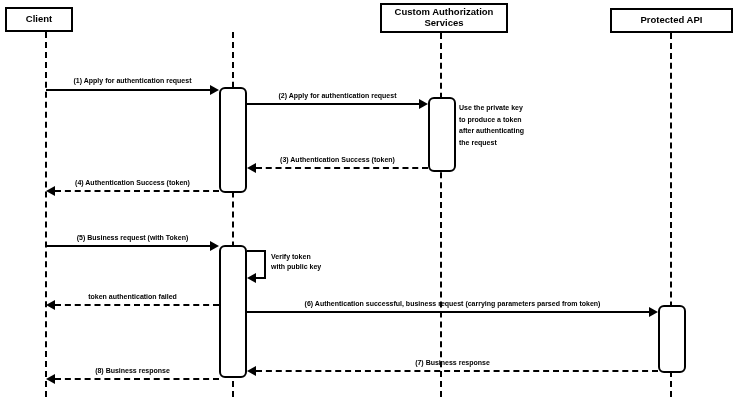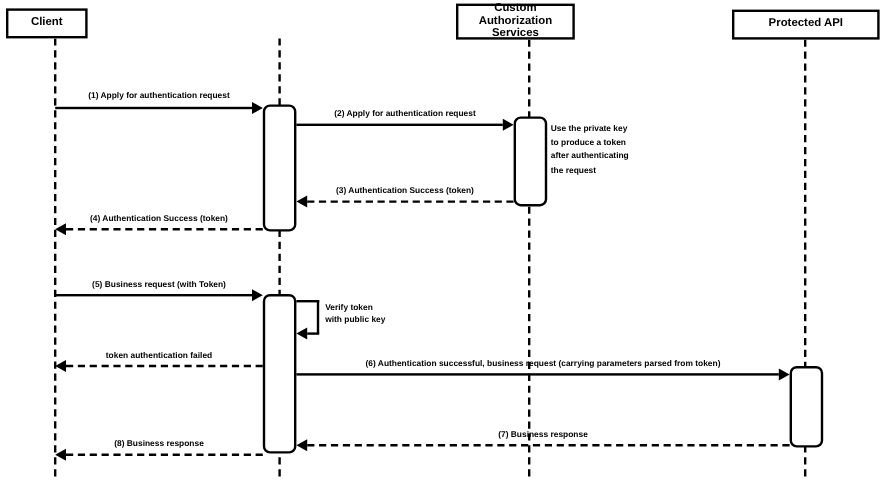--- a/index.html
+++ b/index.html
@@ -140,7 +140,7 @@
   <div class="participant" style="left:5px;top:7px;width:68px;height:25px;">
     <span>Client</span>
   </div>
-  <div class="participant" style="left:380px;top:3px;width:99px;height:30px;">
+  <div class="participant" style="left:380px;top:3px;width:128px;height:30px;">
     <span>Custom Authorization Services</span>
   </div>
   <div class="participant" style="left:610px;top:8px;width:123px;height:25px;">

